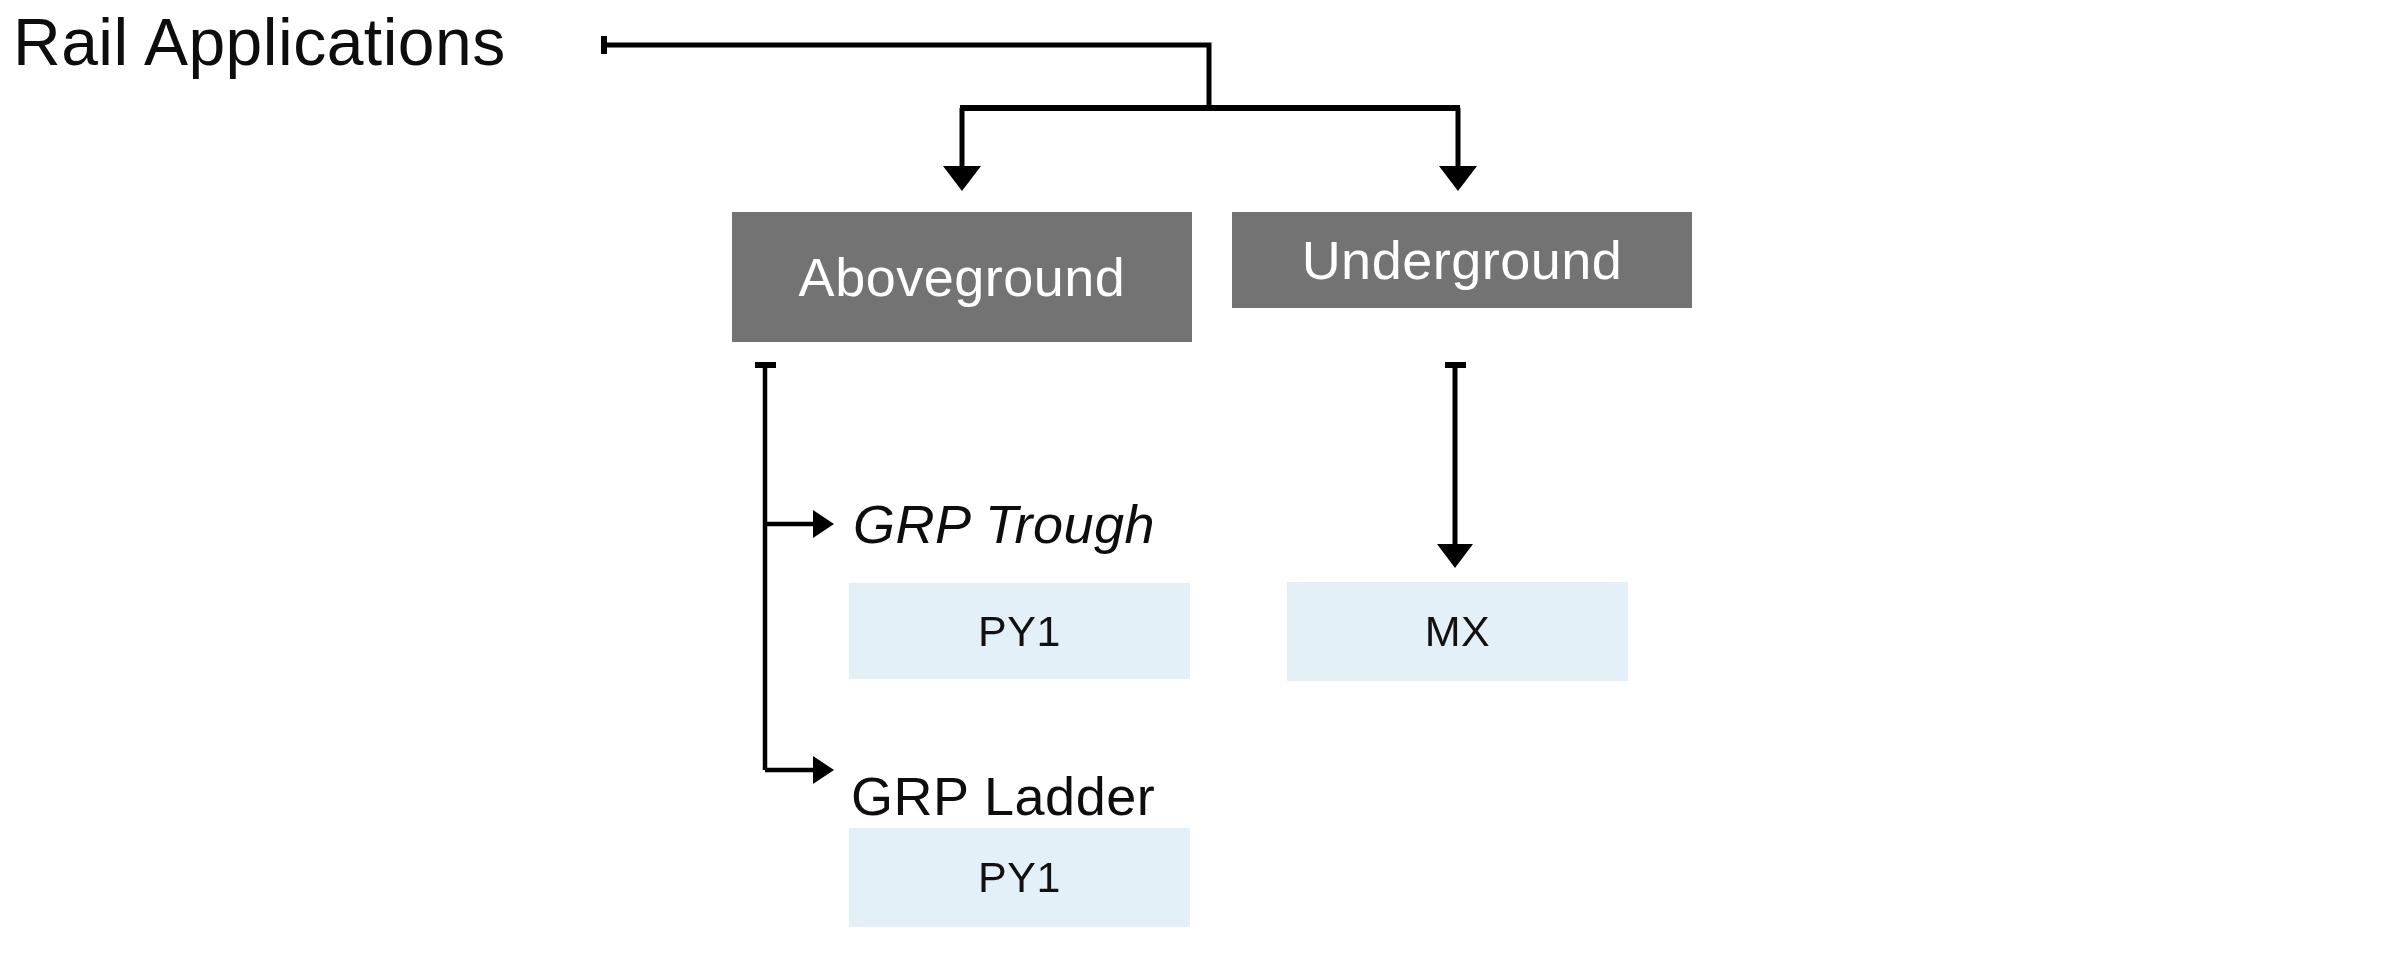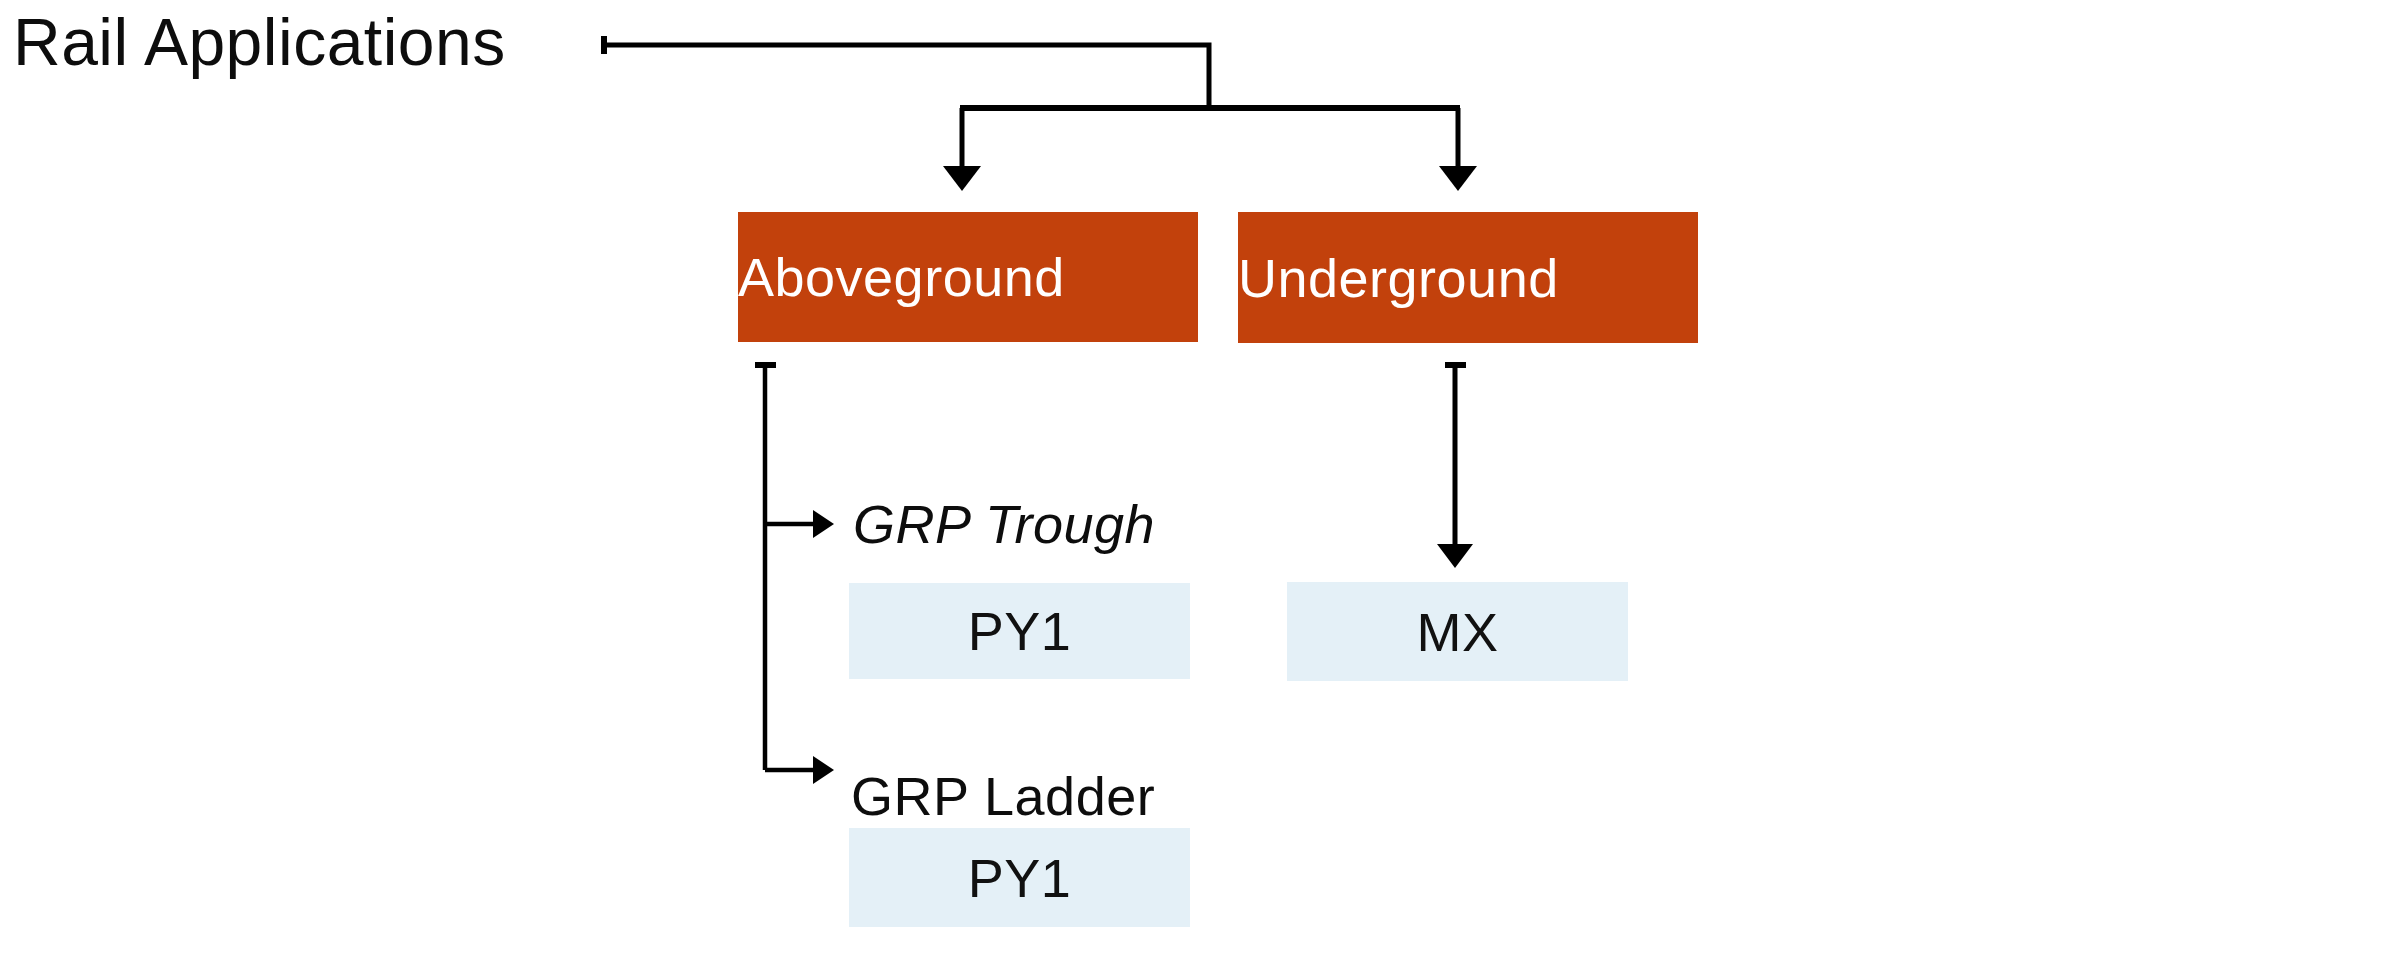--- a/index.html
+++ b/index.html
@@ -45,15 +45,15 @@
   }
   .node-black {
     position: absolute;
-    background: #c2410c;
+    background: #737373;
     color: #ffffff;
     display: flex;
     align-items: center;
+    justify-content: center;
     font-size: 54px;
     font-weight: 400;
     letter-spacing: 0.5px;
     white-space: nowrap;
-    margin-left: 6px;
   }
   .node-aboveground { left: 732px; top: 212px; width: 460px; height: 130px; }
   .node-underground { left: 1232px; top: 212px; width: 460px; height: 131px; }

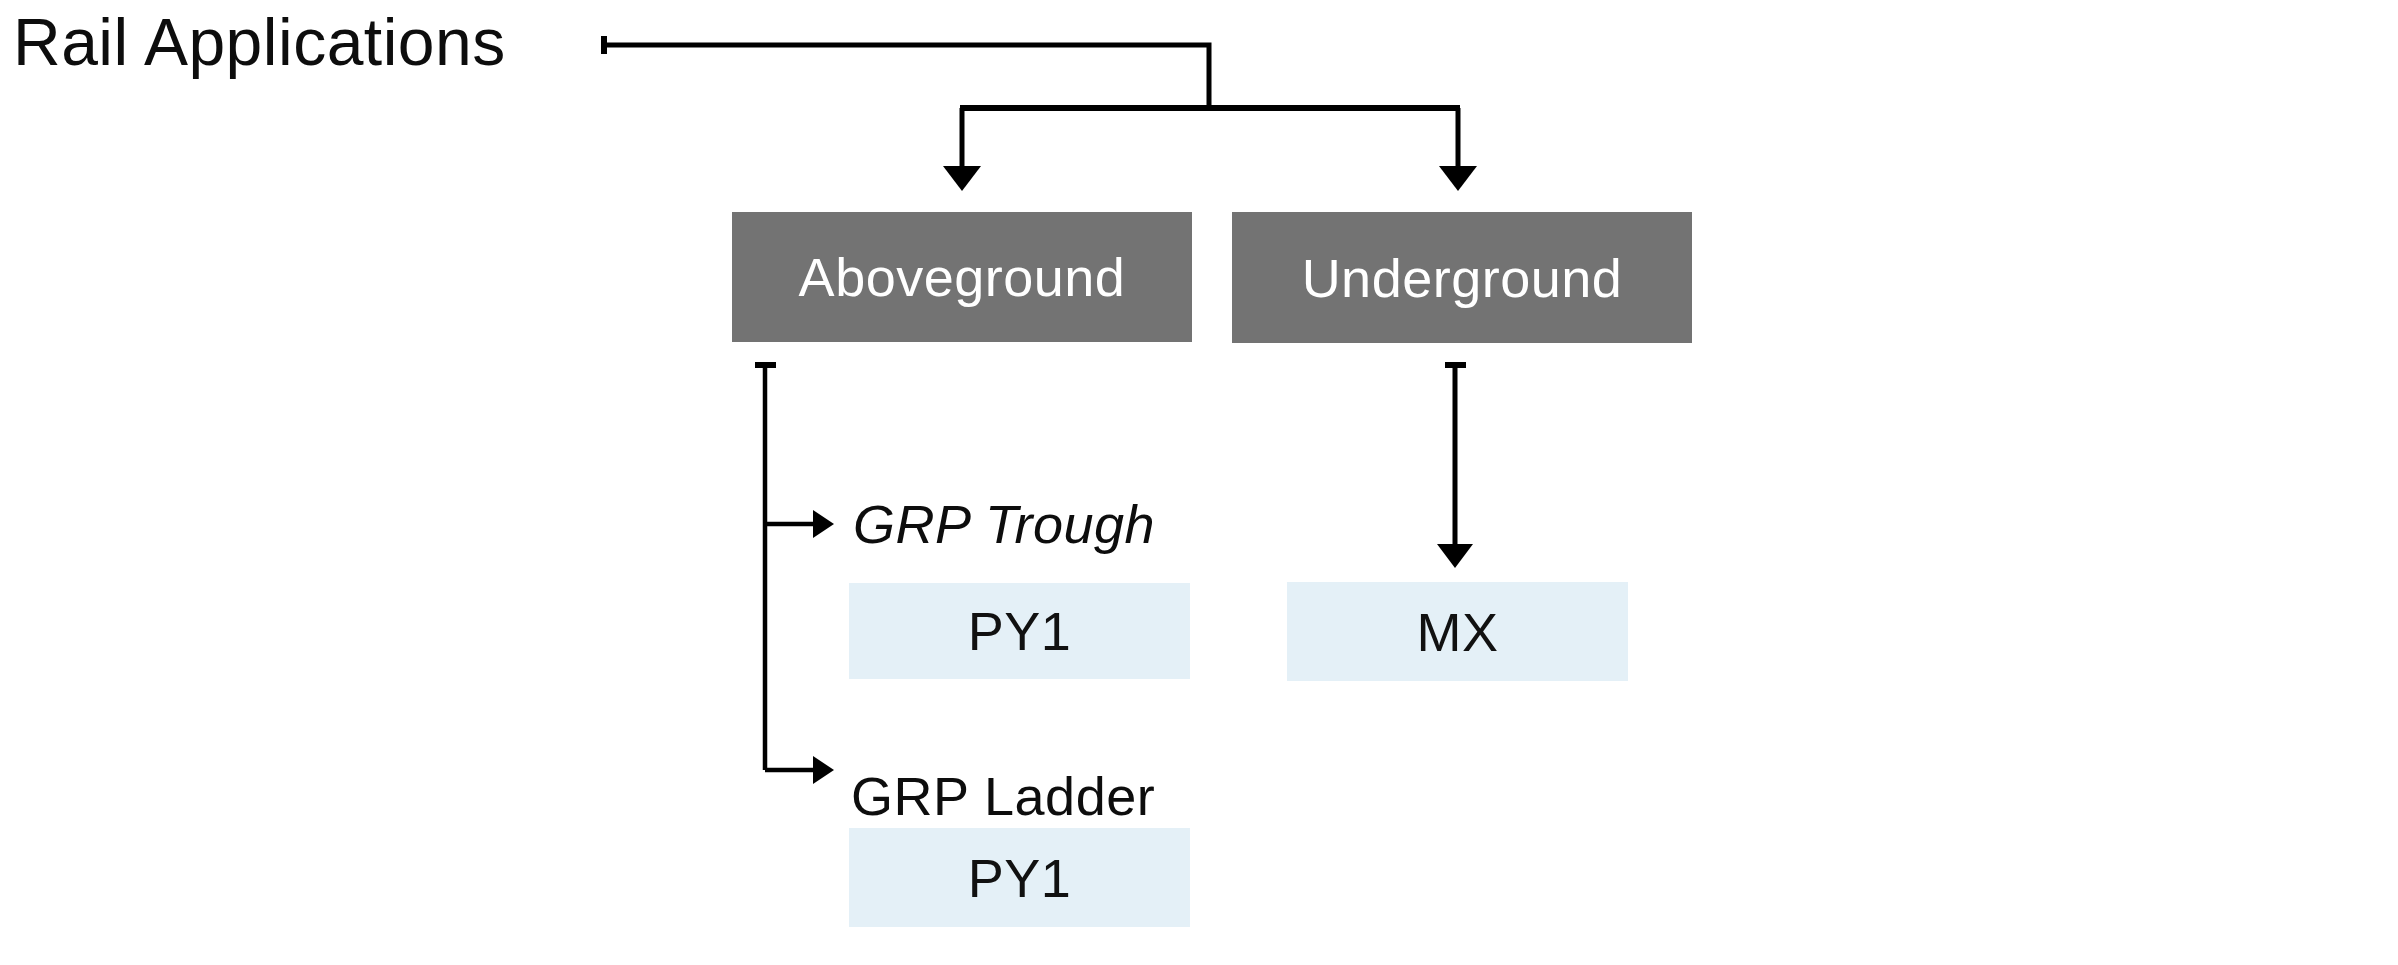--- a/index.html
+++ b/index.html
@@ -56,7 +56,7 @@
     white-space: nowrap;
   }
   .node-aboveground { left: 732px; top: 212px; width: 460px; height: 130px; }
-  .node-underground { left: 1232px; top: 212px; width: 460px; height: 131px; }
+  .node-underground { left: 1232px; top: 212px; width: 460px; height: 96px; }
   .item-label {
     position: absolute;
     display: flex;

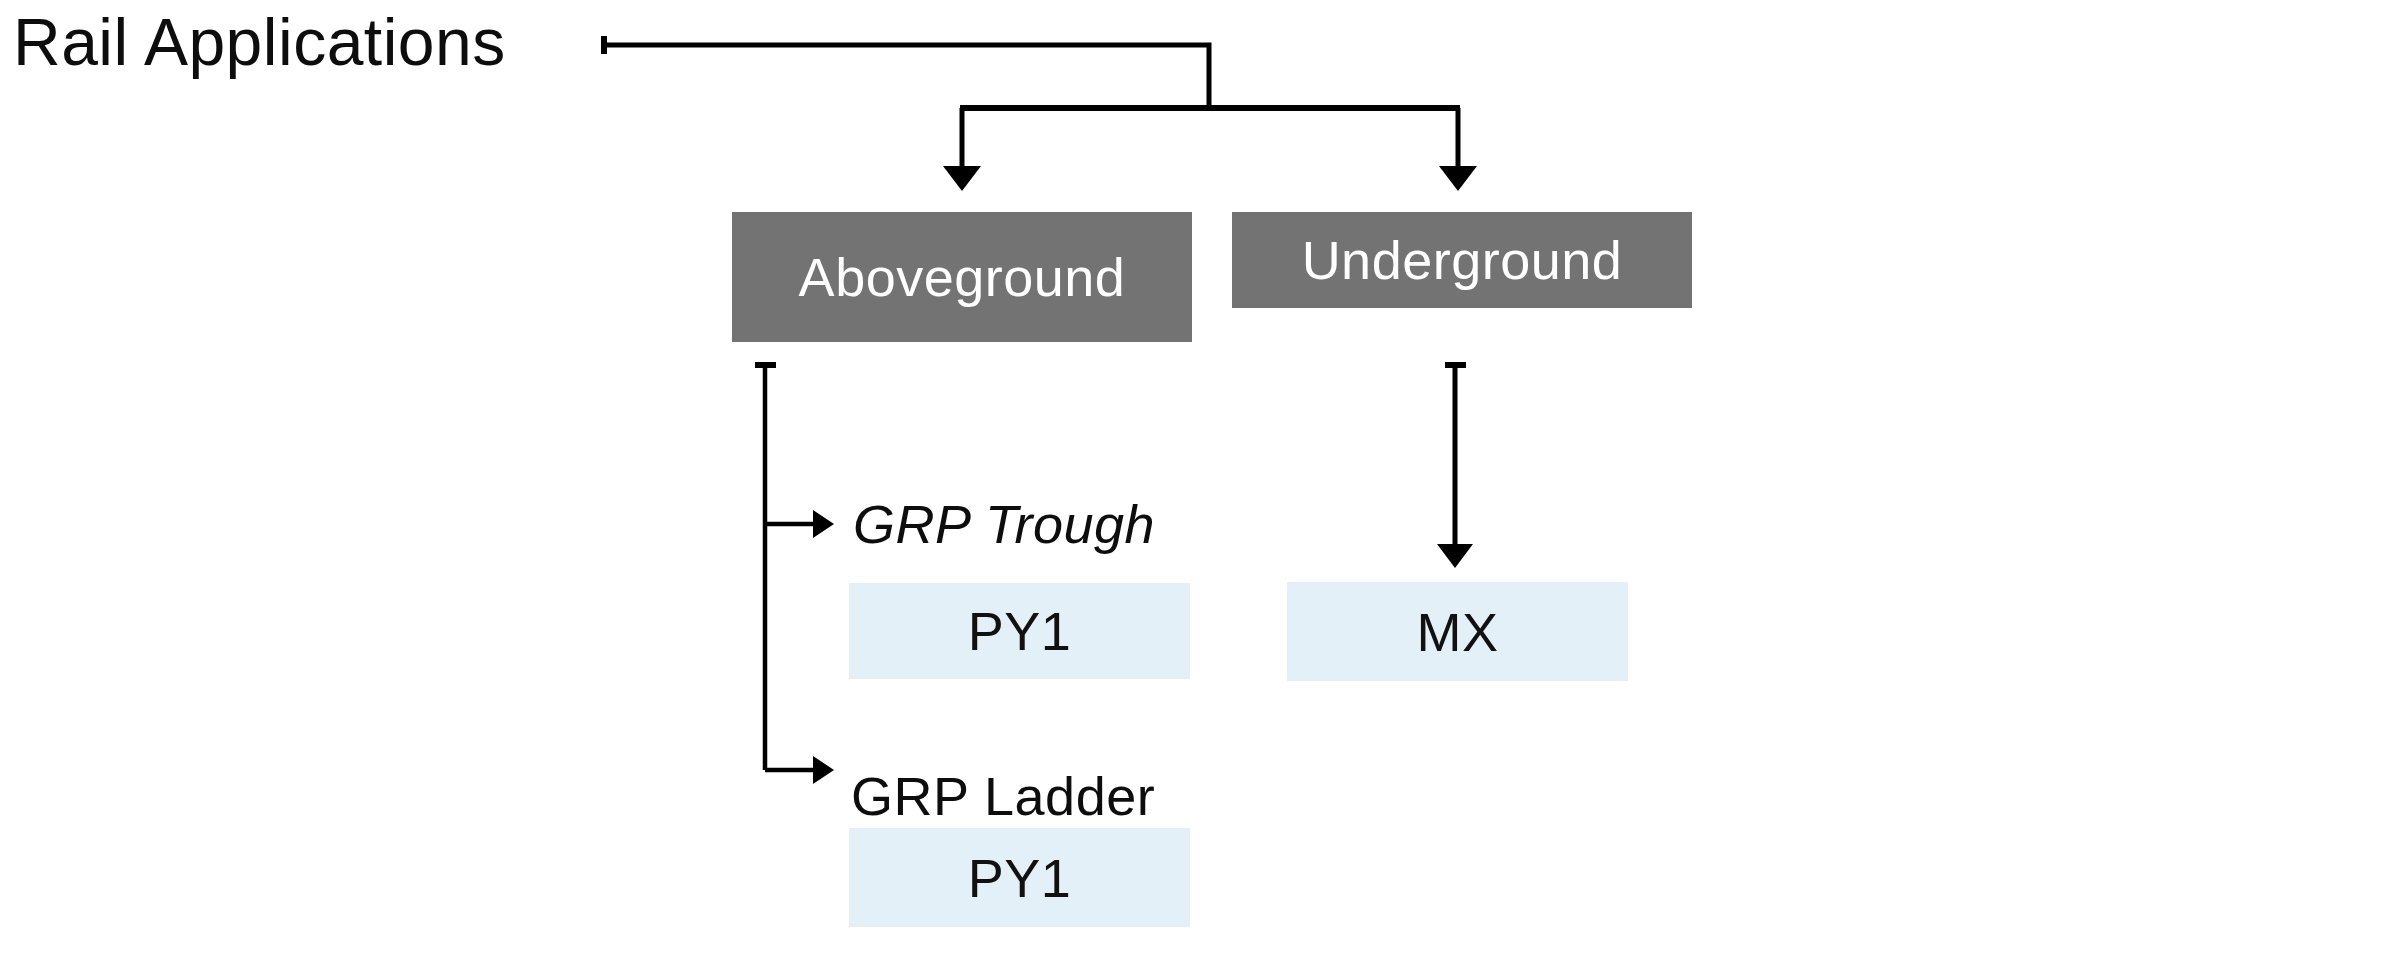--- a/index.html
+++ b/index.html
@@ -77,7 +77,7 @@
     display: flex;
     align-items: center;
     justify-content: center;
-    font-size: 54px;
+    font-size: 43px;
     font-weight: 400;
     letter-spacing: 0.5px;
     white-space: nowrap;

